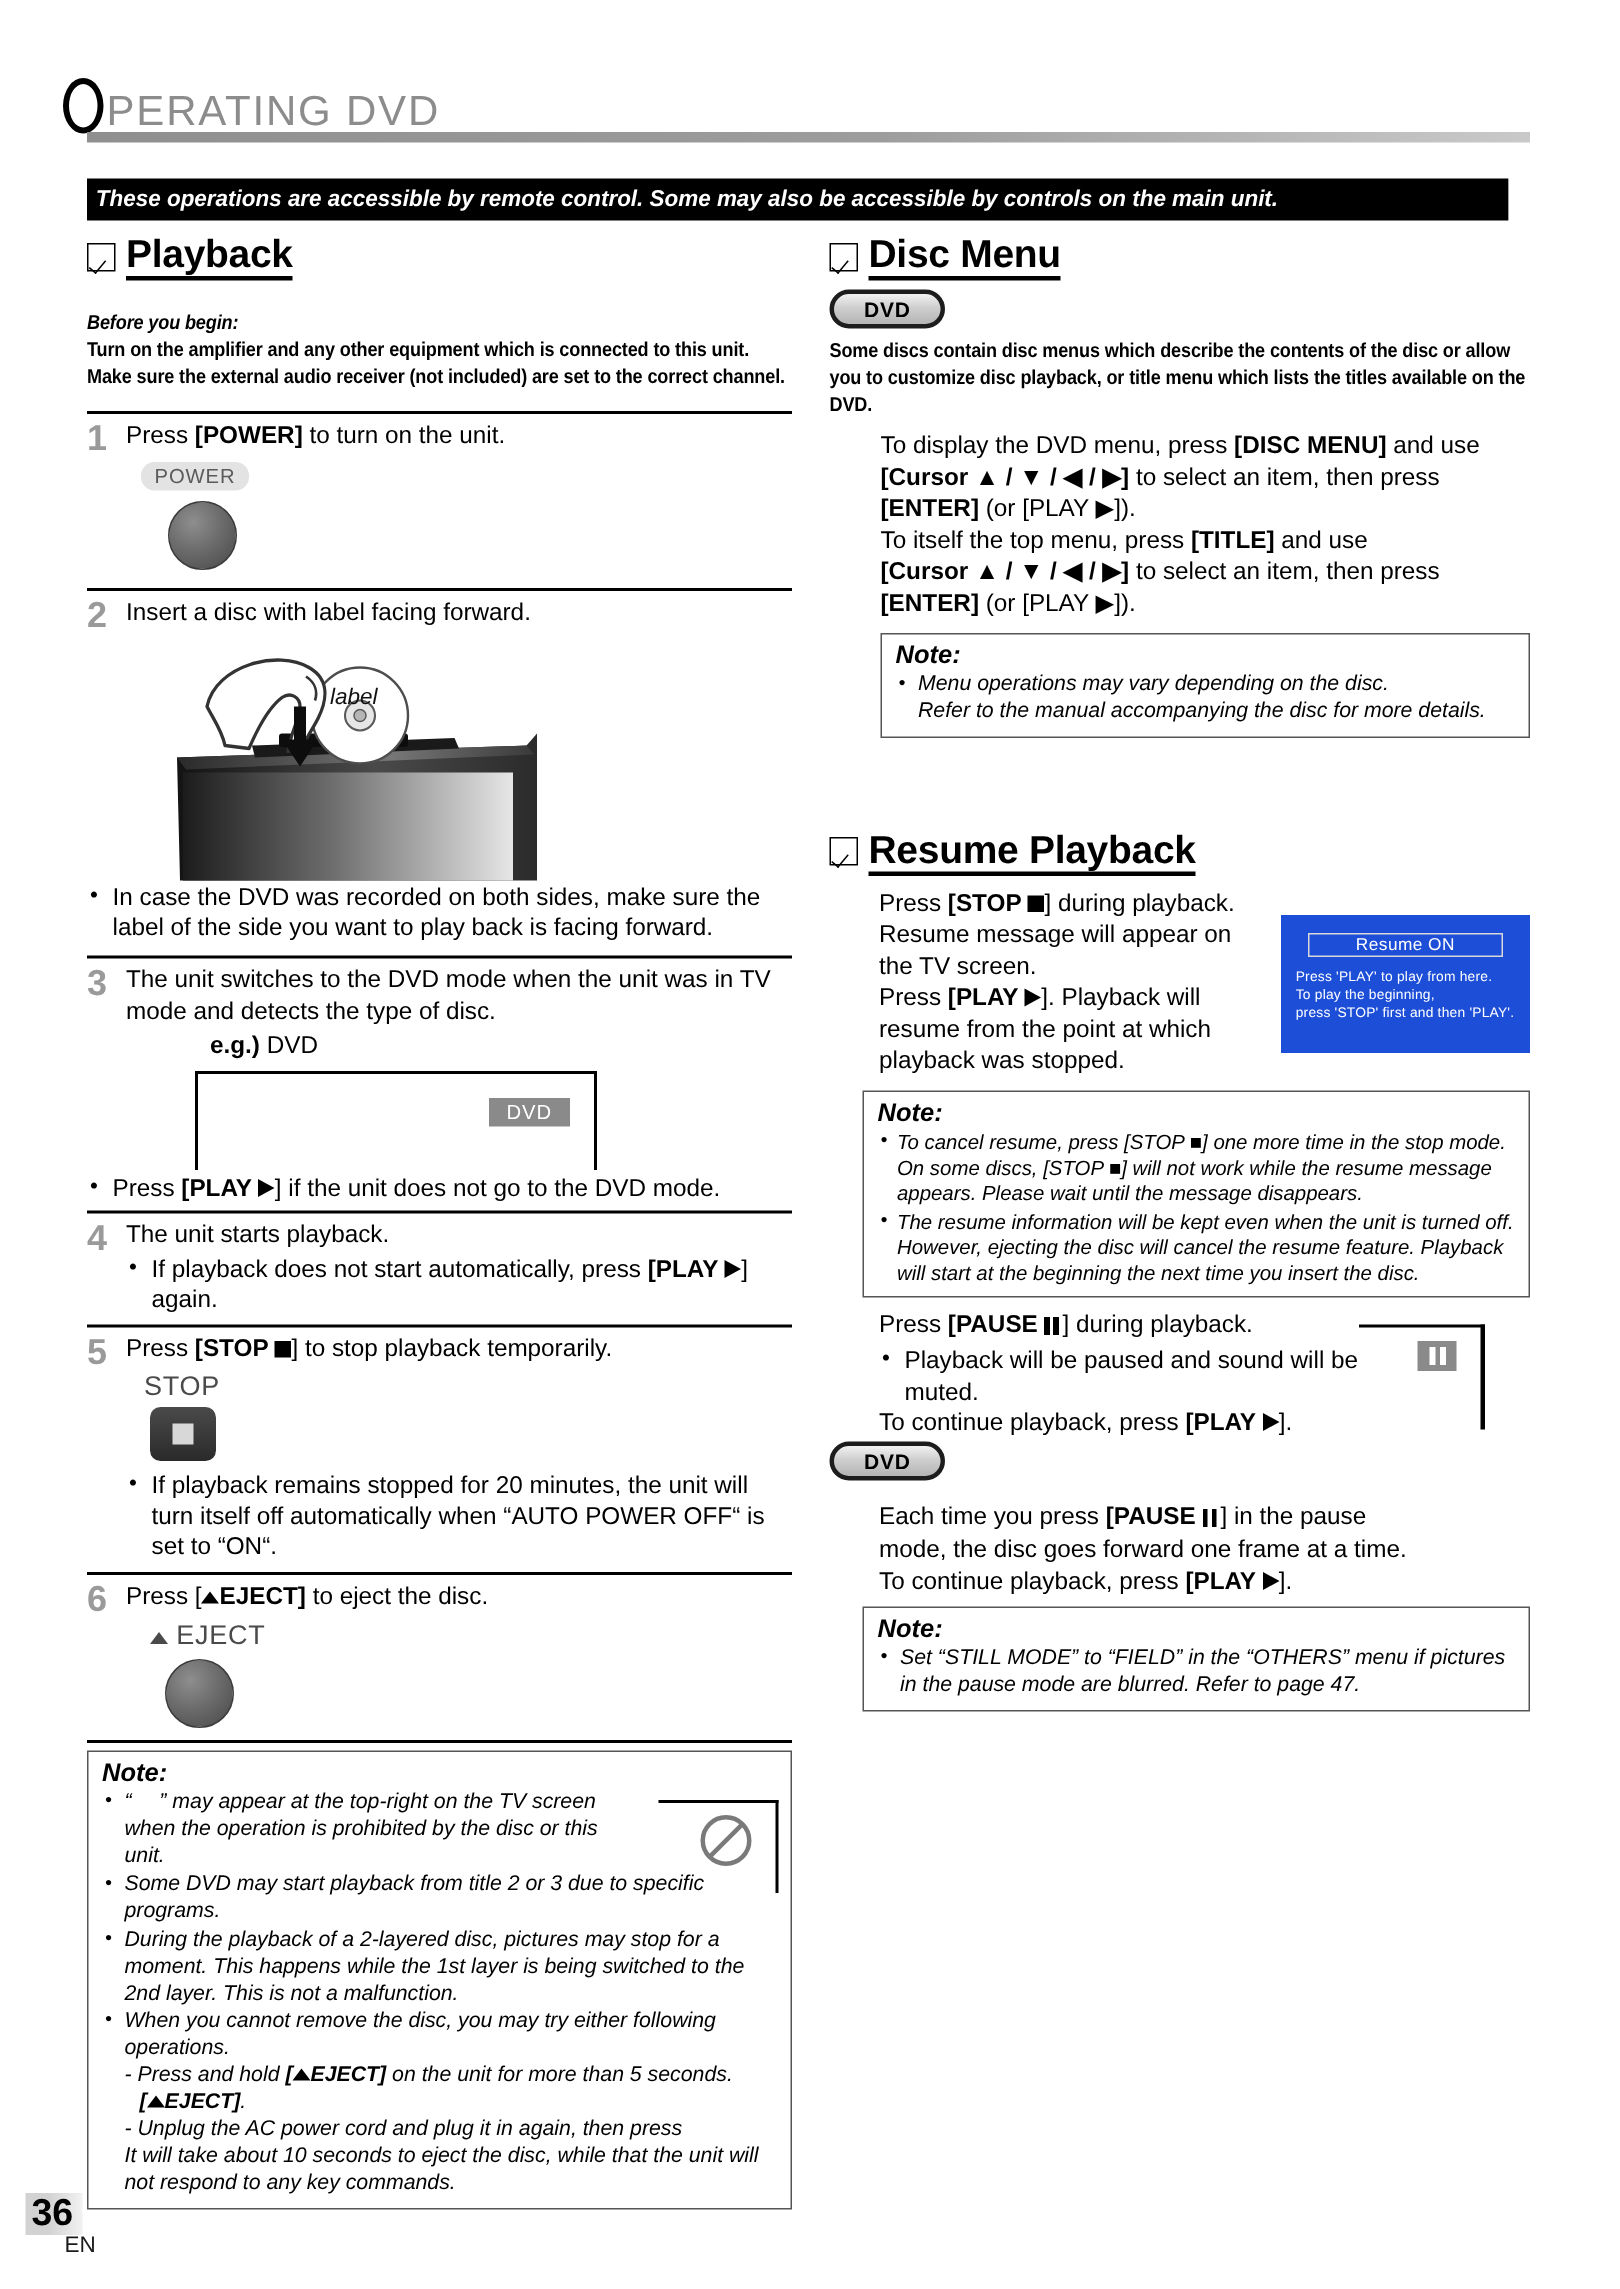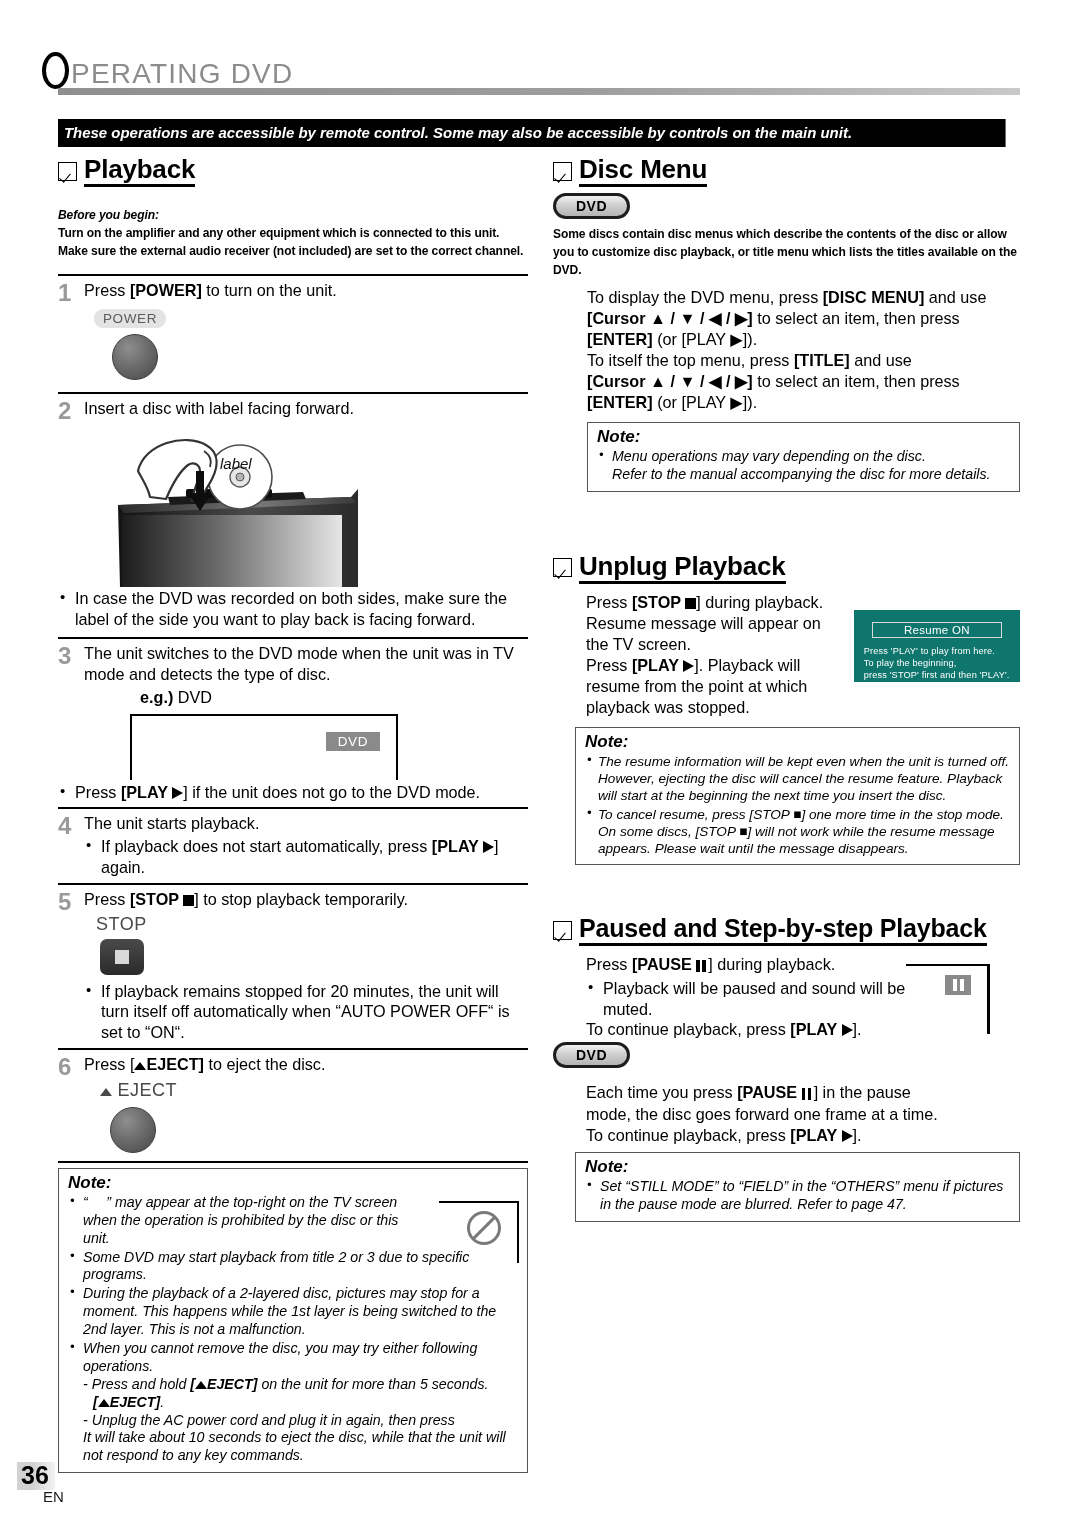--- a/index.html
+++ b/index.html
@@ -445,7 +445,7 @@
 
   <div class="sec-head" style="margin-top:60px">
     <span class="check-box"></span>
-    <span class="sec-title">Unplug Playback</span>
+    <span class="sec-title">Resume Playback</span>
   </div>
 
   <div style="display:flex; margin-top:8px">

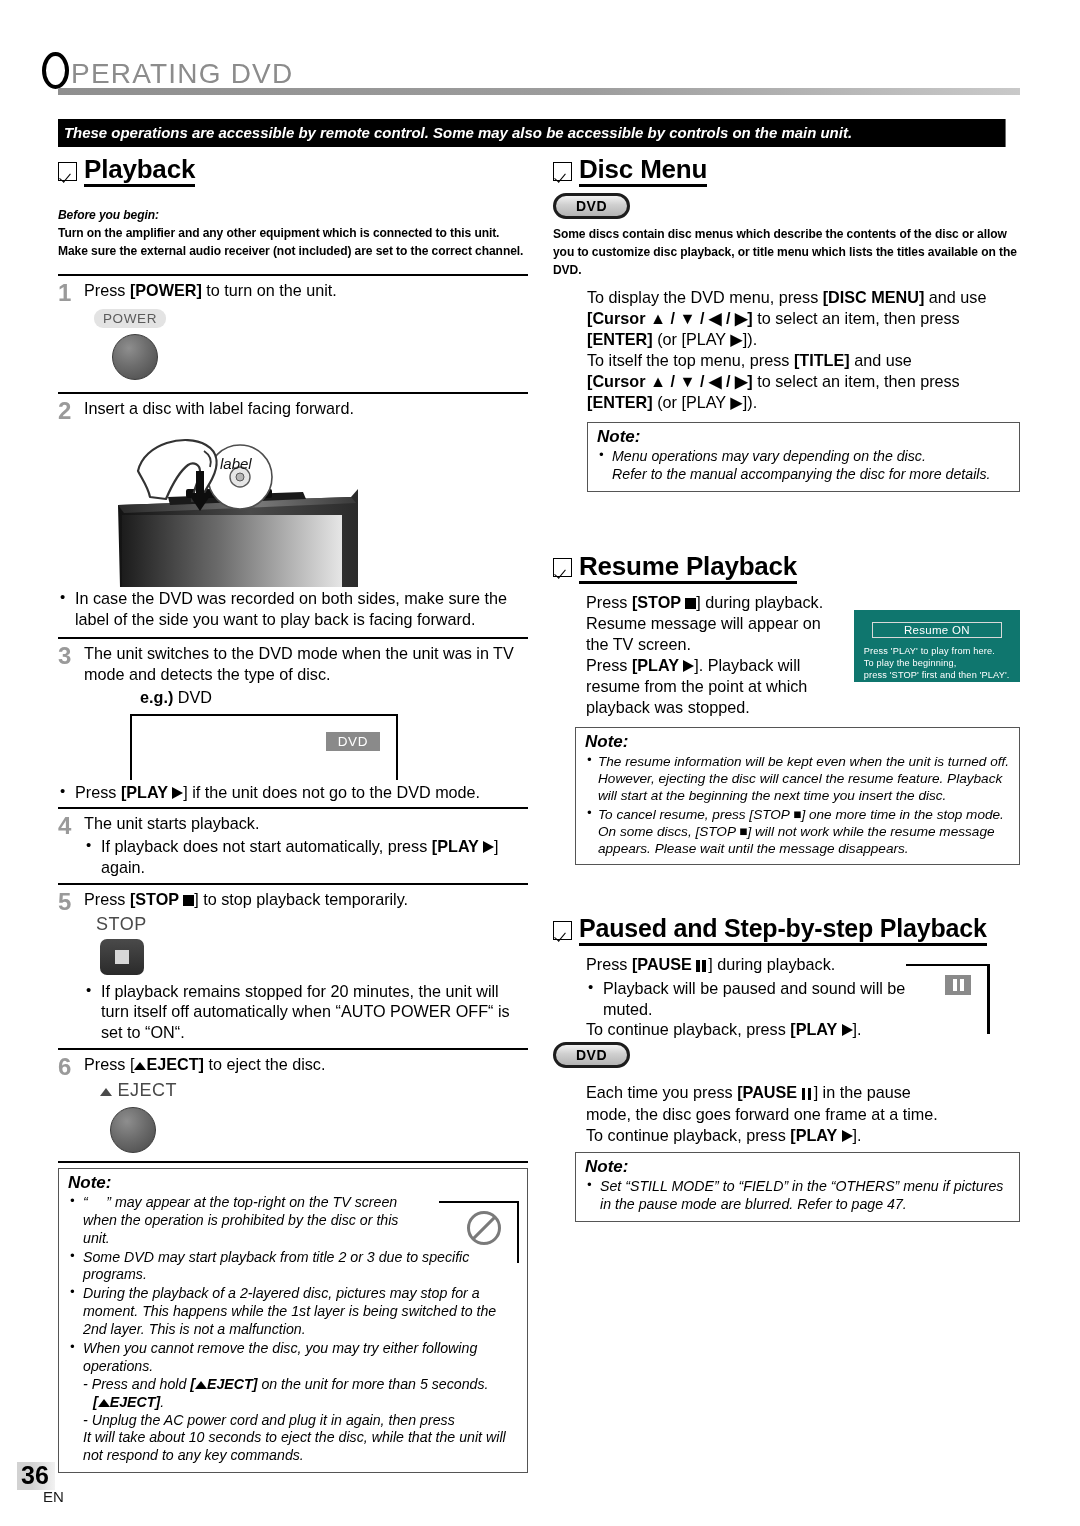--- a/index.html
+++ b/index.html
@@ -186,8 +186,8 @@
     padding: 2px 12px;
   }
   .resume-screen {
-    background: #0f766e; color: #fff;
-    width: 172px; height: 72px;
+    background: #1d4ed8; color: #fff;
+    width: 172px; height: 92px;
     padding: 12px 10px 0 10px;
   }
   .resume-box {

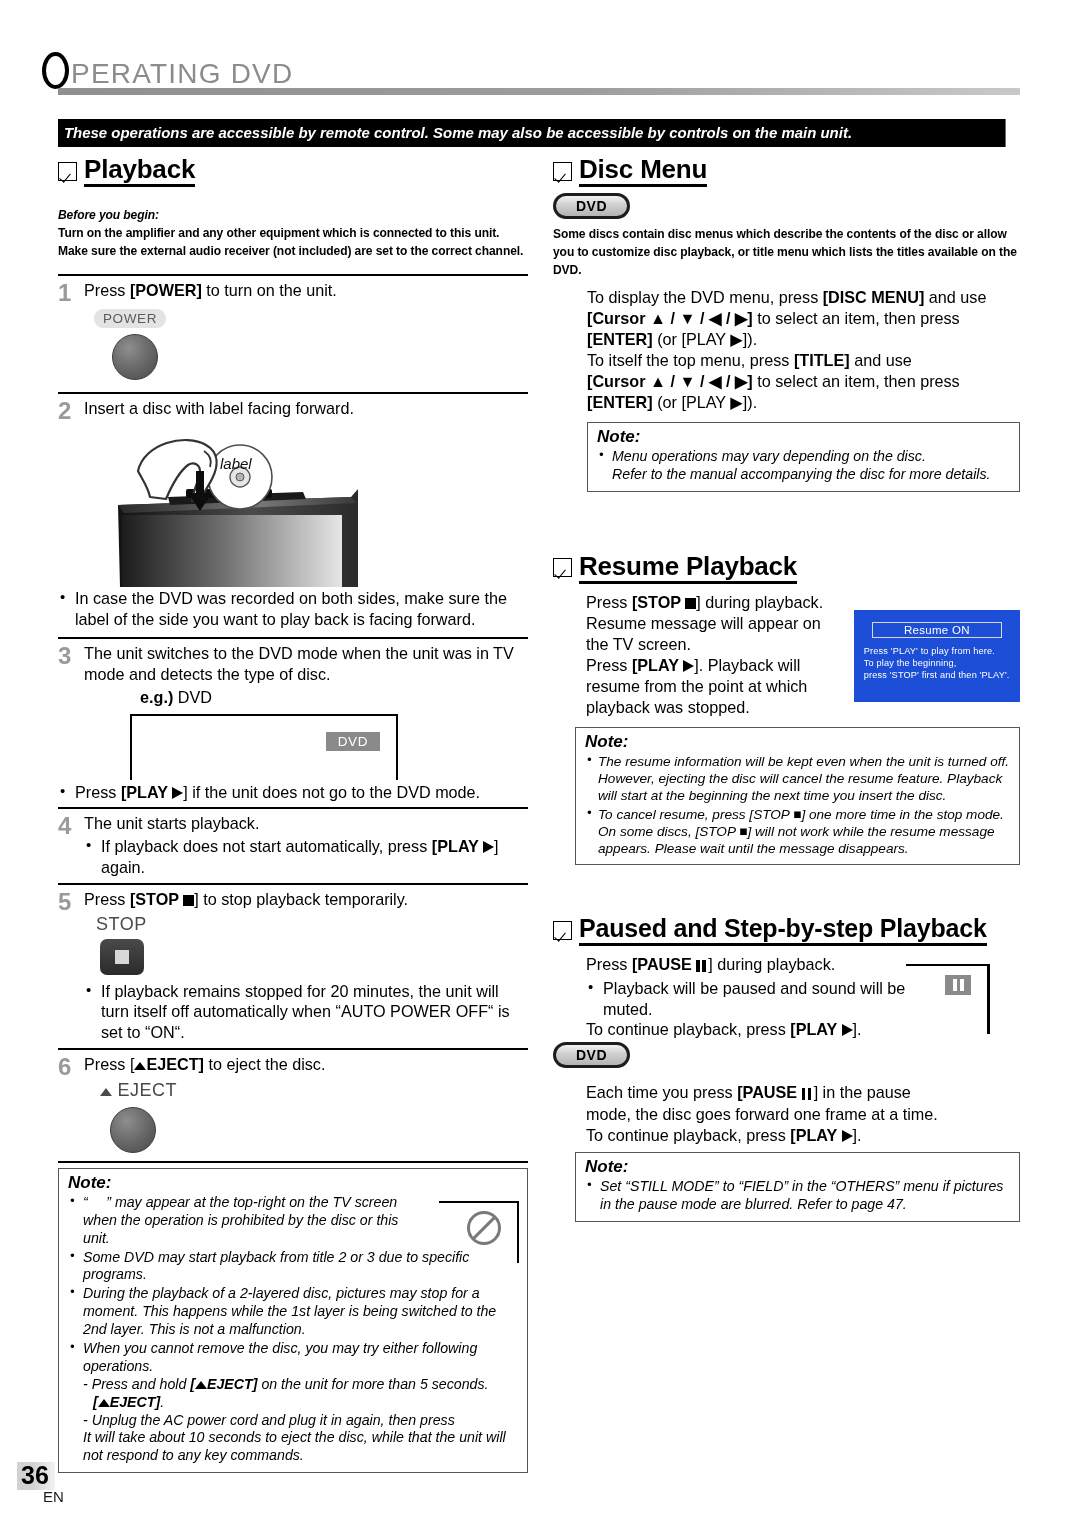--- a/index.html
+++ b/index.html
@@ -468,8 +468,8 @@
   <div class="note tight" style="margin-left:22px; margin-top:9px">
     <div class="note-title">Note:</div>
     <ul>
+      <li style="padding-left:13px">To cancel resume, press [STOP ■] one more time in the stop mode. On some discs, [STOP ■] will not work while the resume message appears. Please wait until the message disappears.</li>
       <li style="padding-left:13px">The resume information will be kept even when the unit is turned off. However, ejecting the disc will cancel the resume feature. Playback will start at the beginning the next time you insert the disc.</li>
-      <li style="padding-left:13px">To cancel resume, press [STOP ■] one more time in the stop mode. On some discs, [STOP ■] will not work while the resume message appears. Please wait until the message disappears.</li>
     </ul>
   </div>
 

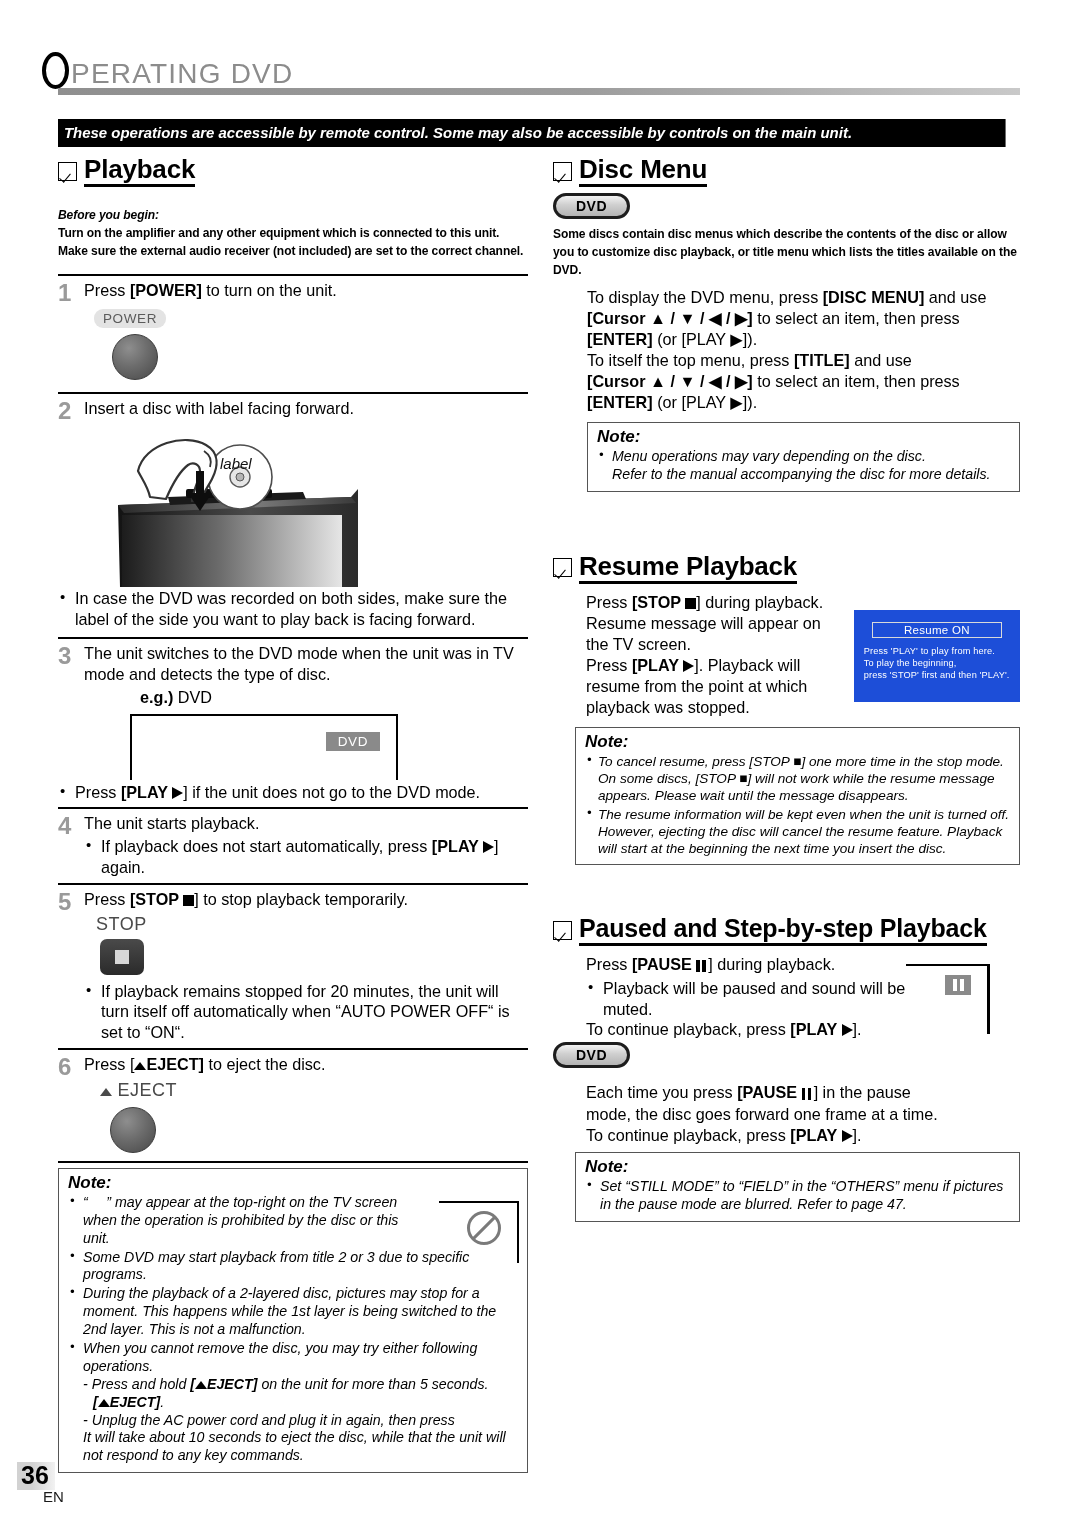--- a/index.html
+++ b/index.html
@@ -473,10 +473,6 @@
     </ul>
   </div>
 
-  <div class="sec-head" style="margin-top:50px">
-    <span class="check-box"></span>
-    <span class="sec-title sm">Paused and Step-by-step Playback</span>
-  </div>
 
   <div style="display:flex; margin-top:8px">
     <div style="margin-left:33px; font-size:16.2px; line-height:1.3; width:330px">

